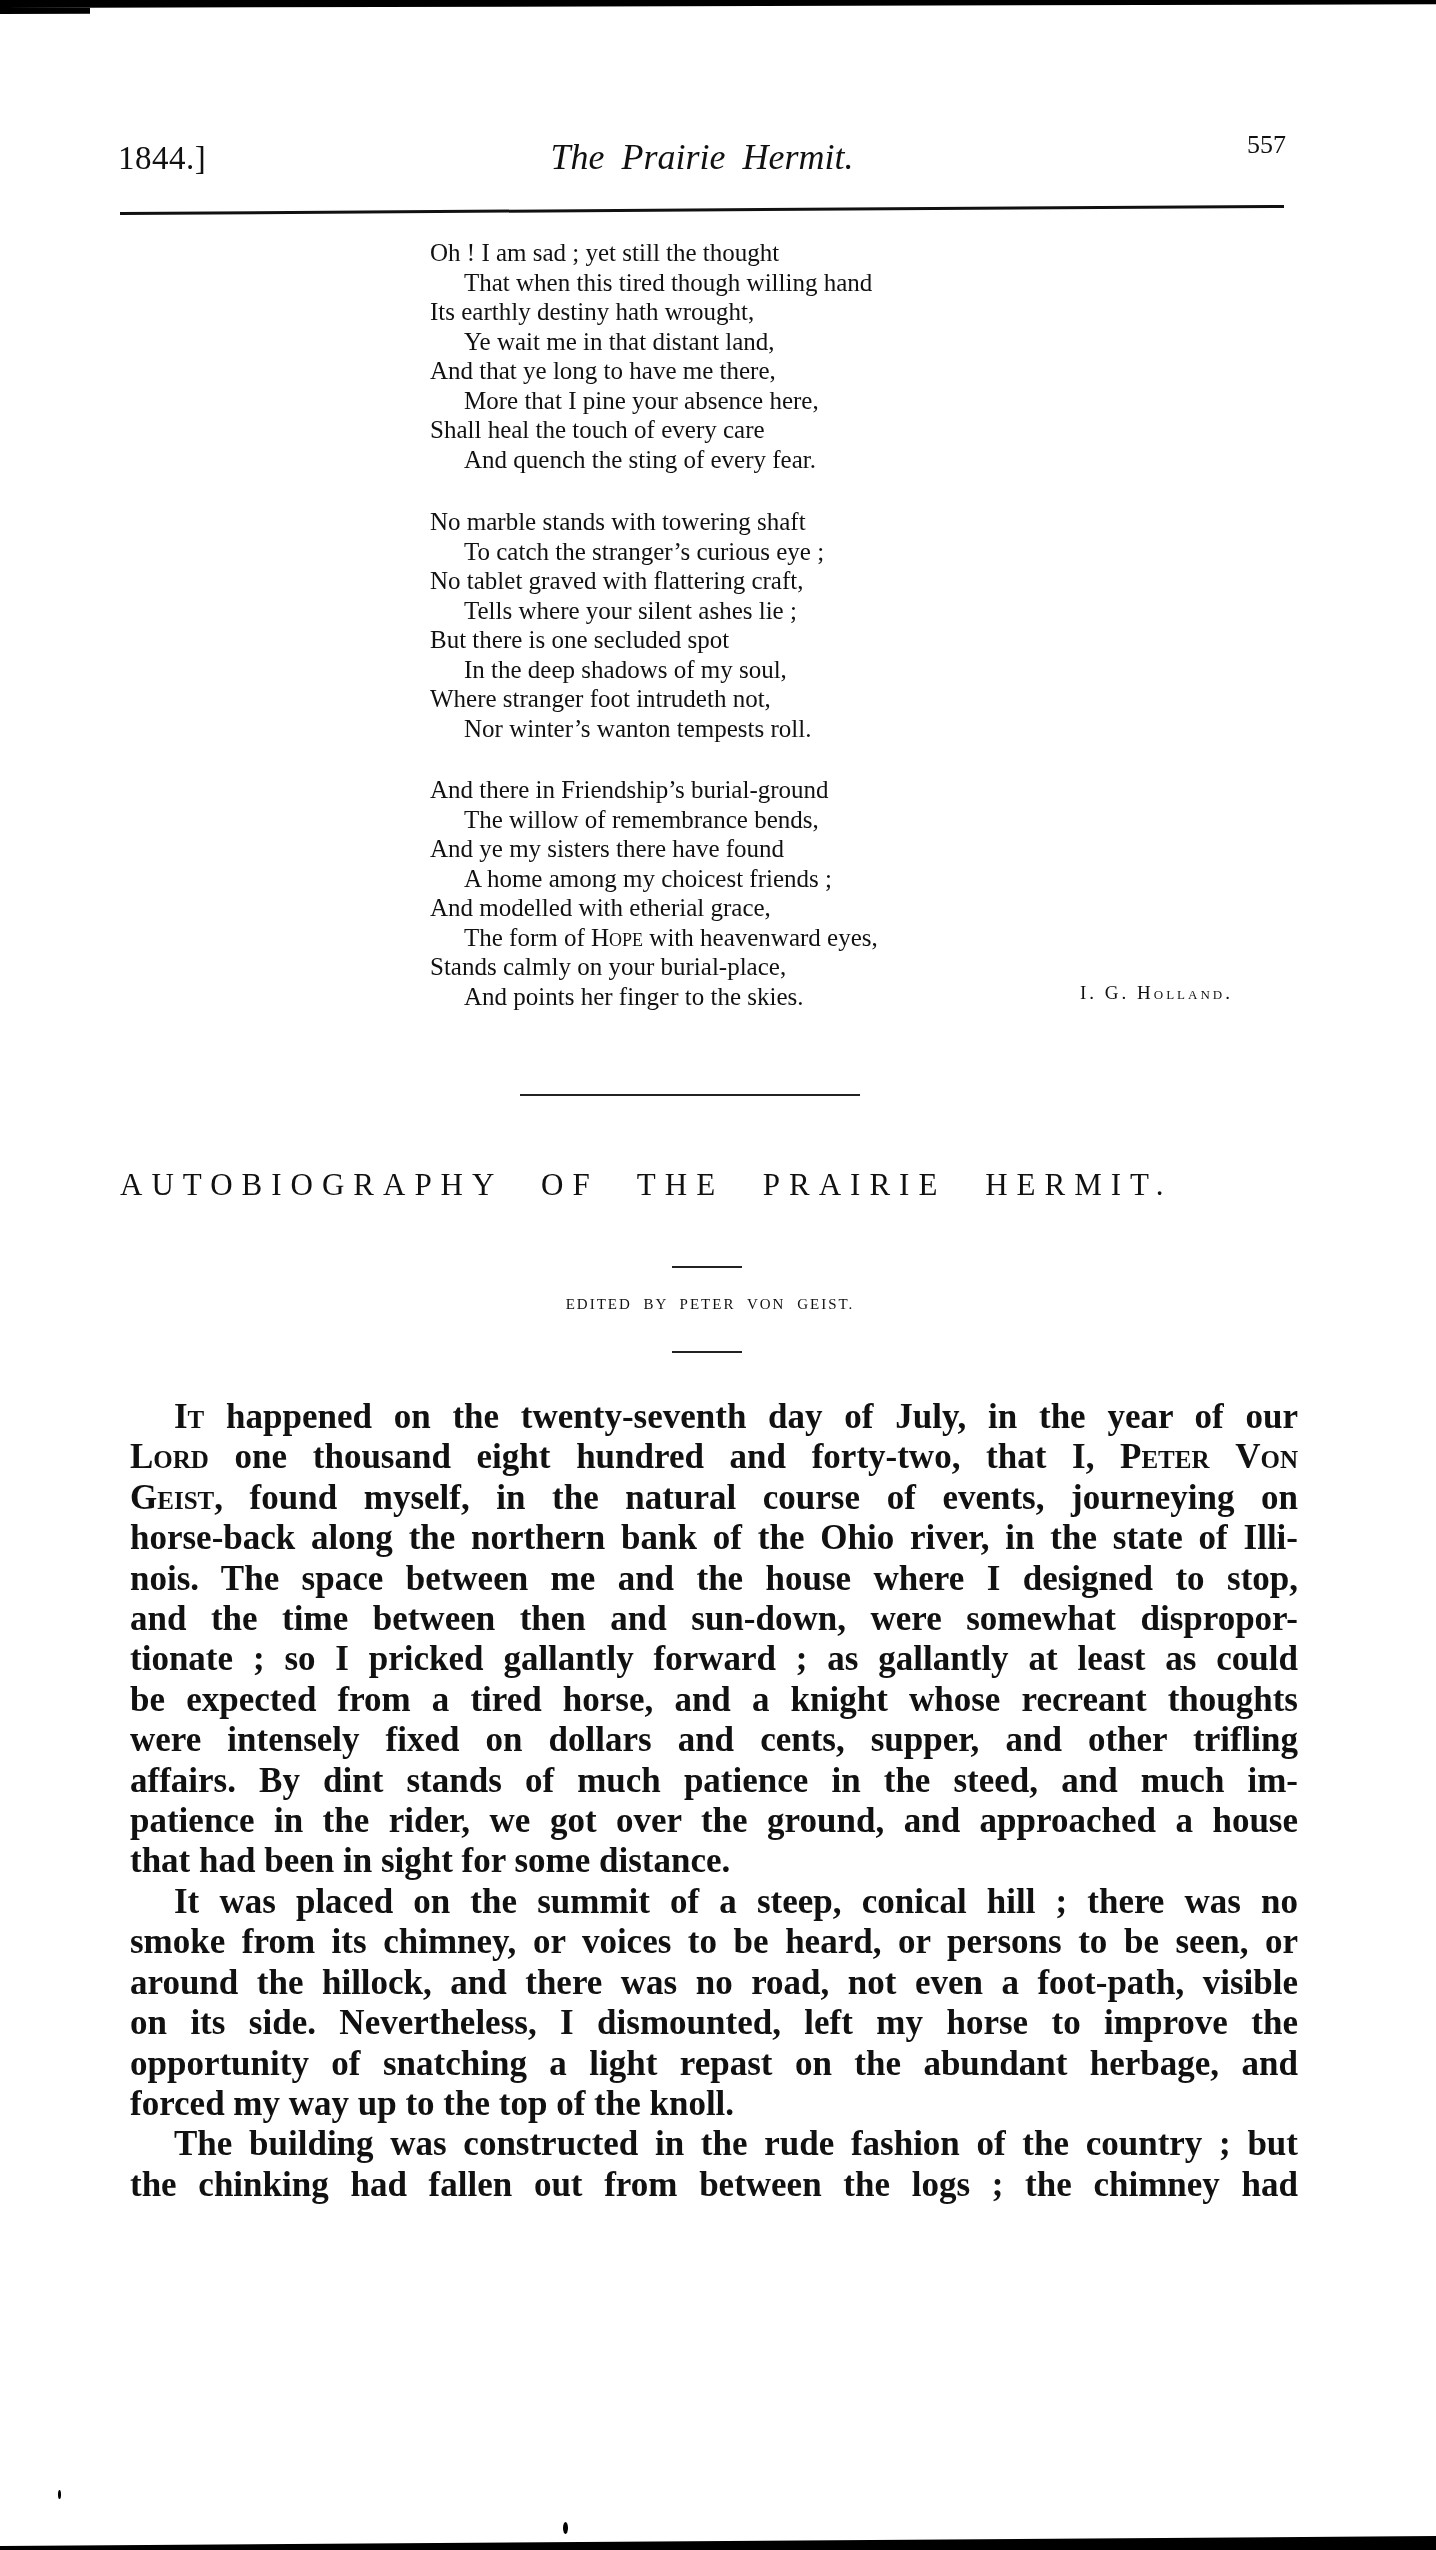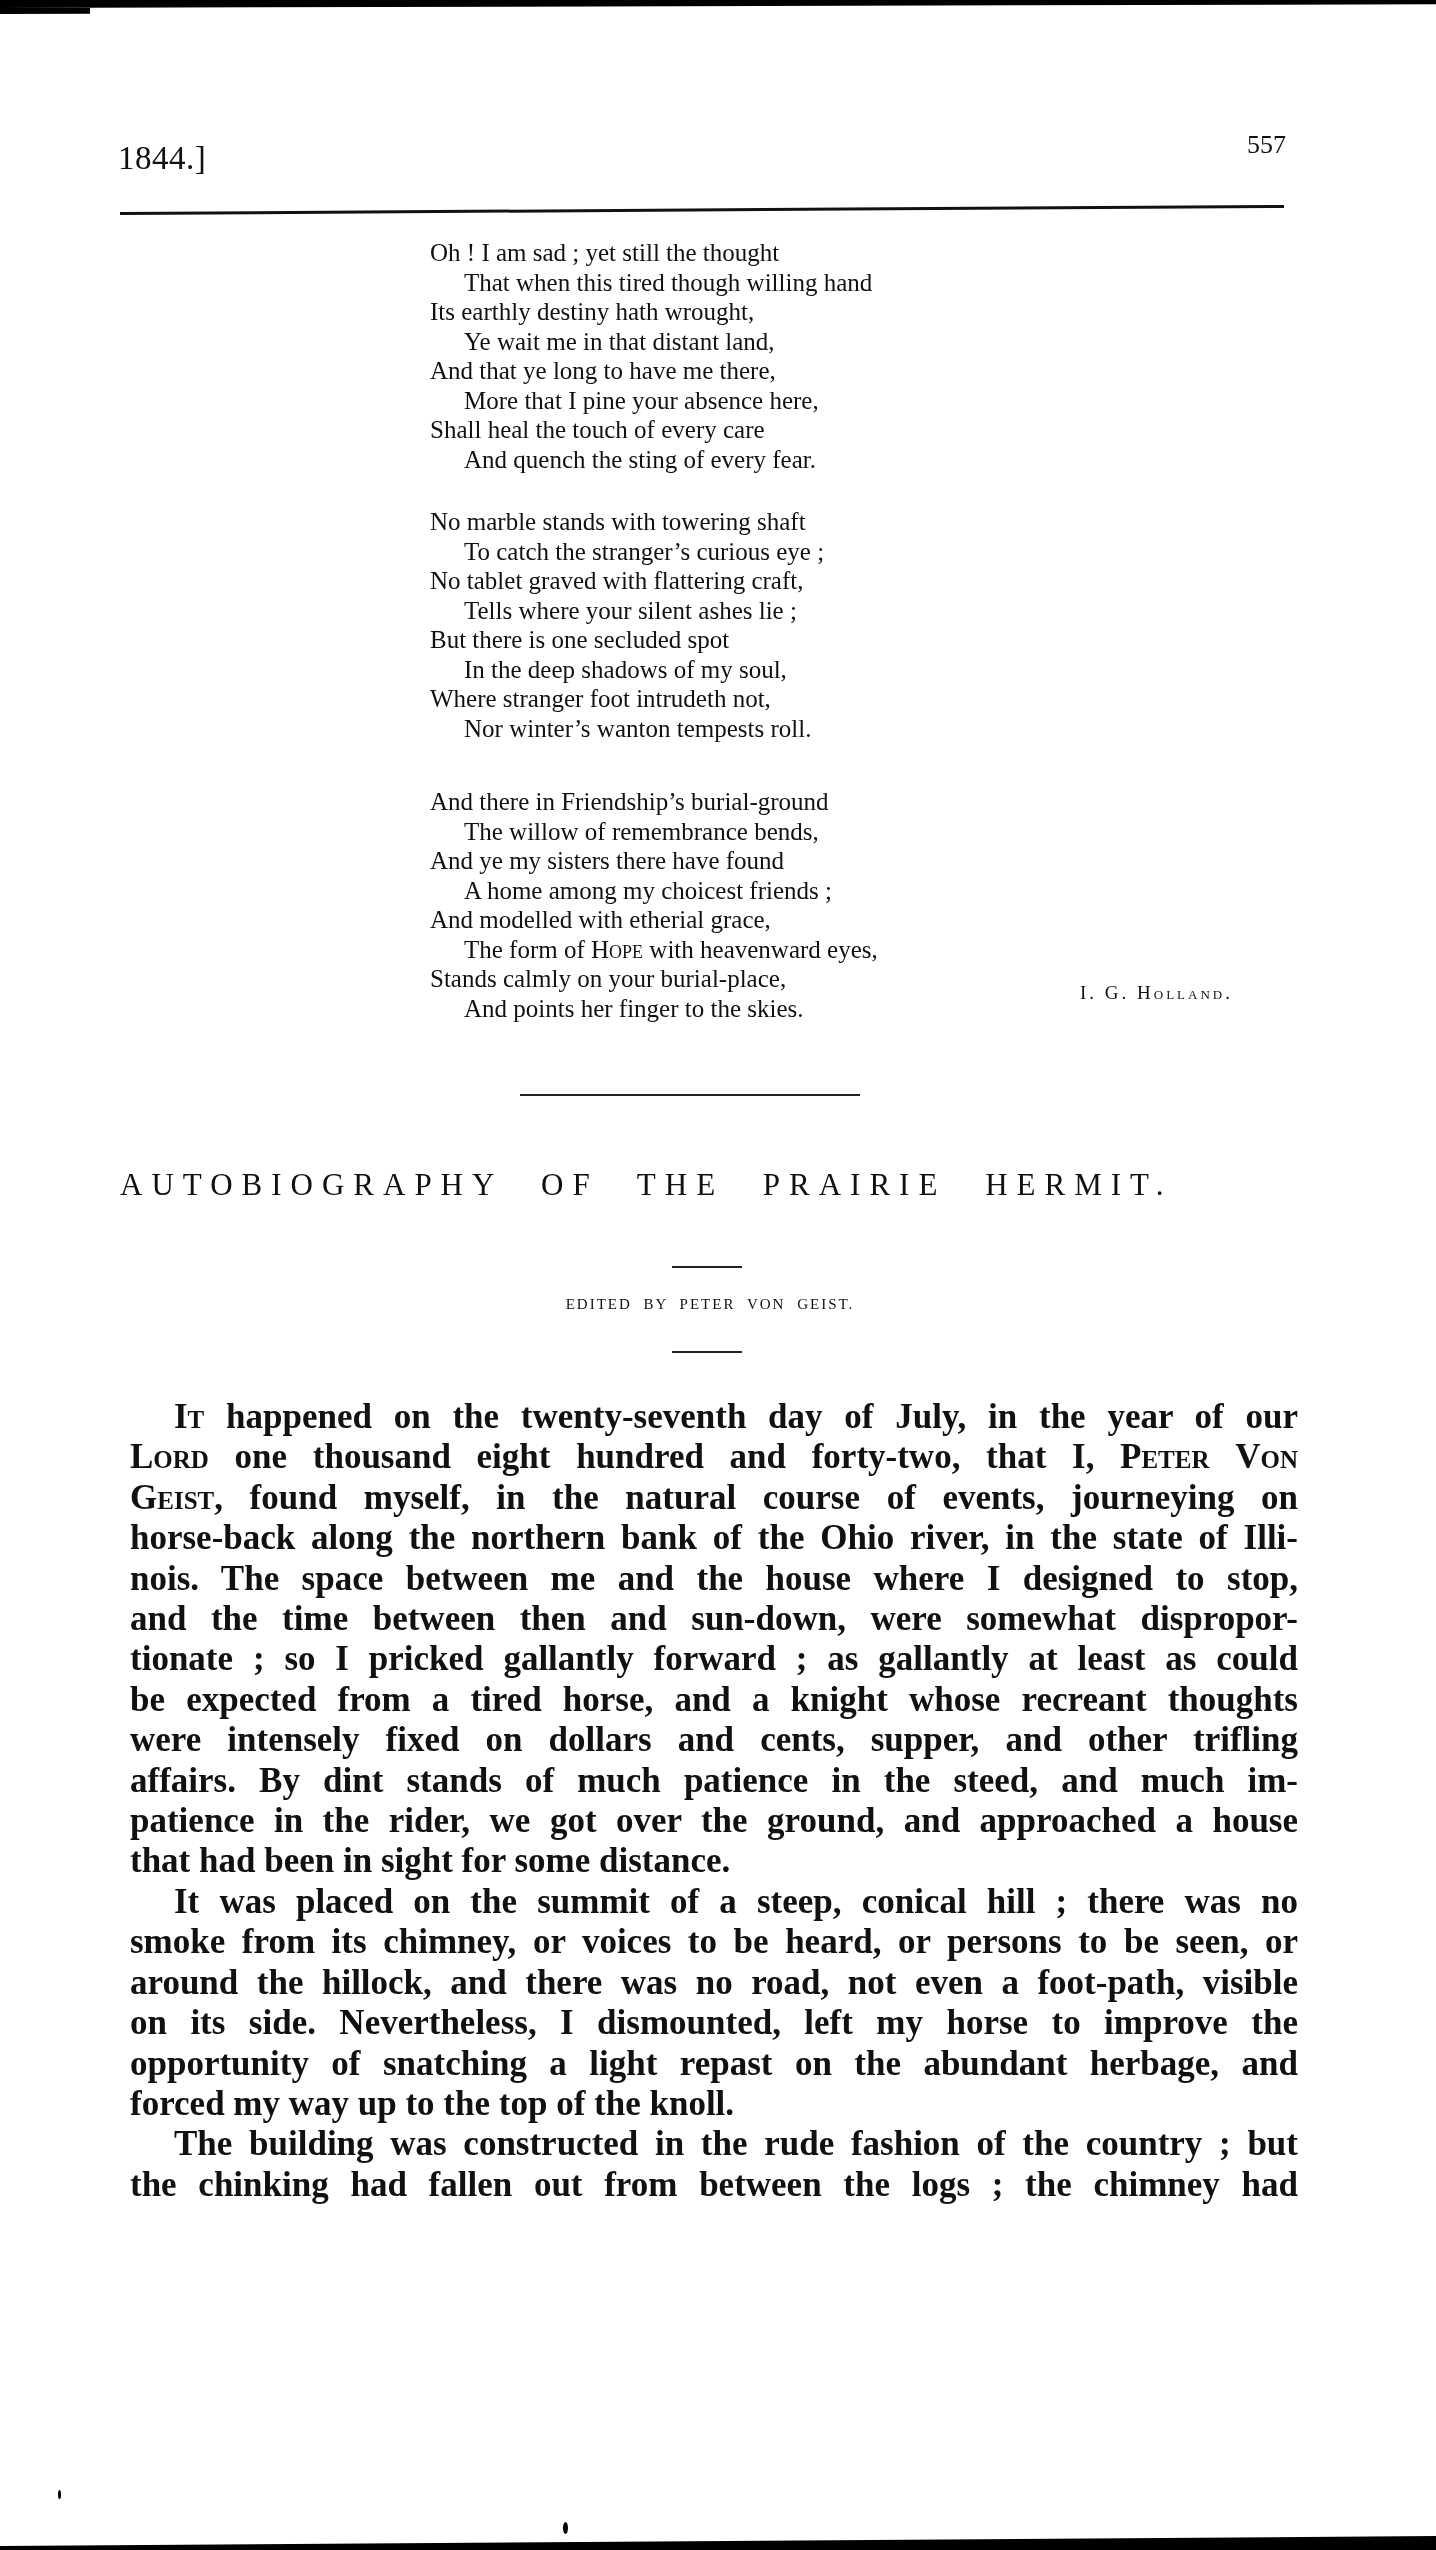--- a/index.html
+++ b/index.html
@@ -45,6 +45,7 @@
 
 <header class="running-head">
   <span class="rh-year">1844.]</span>
+  <span class="rh-title">The Prairie Hermit.</span>
   <span class="rh-page">557</span>
 </header>
 <div class="rule-head"></div>

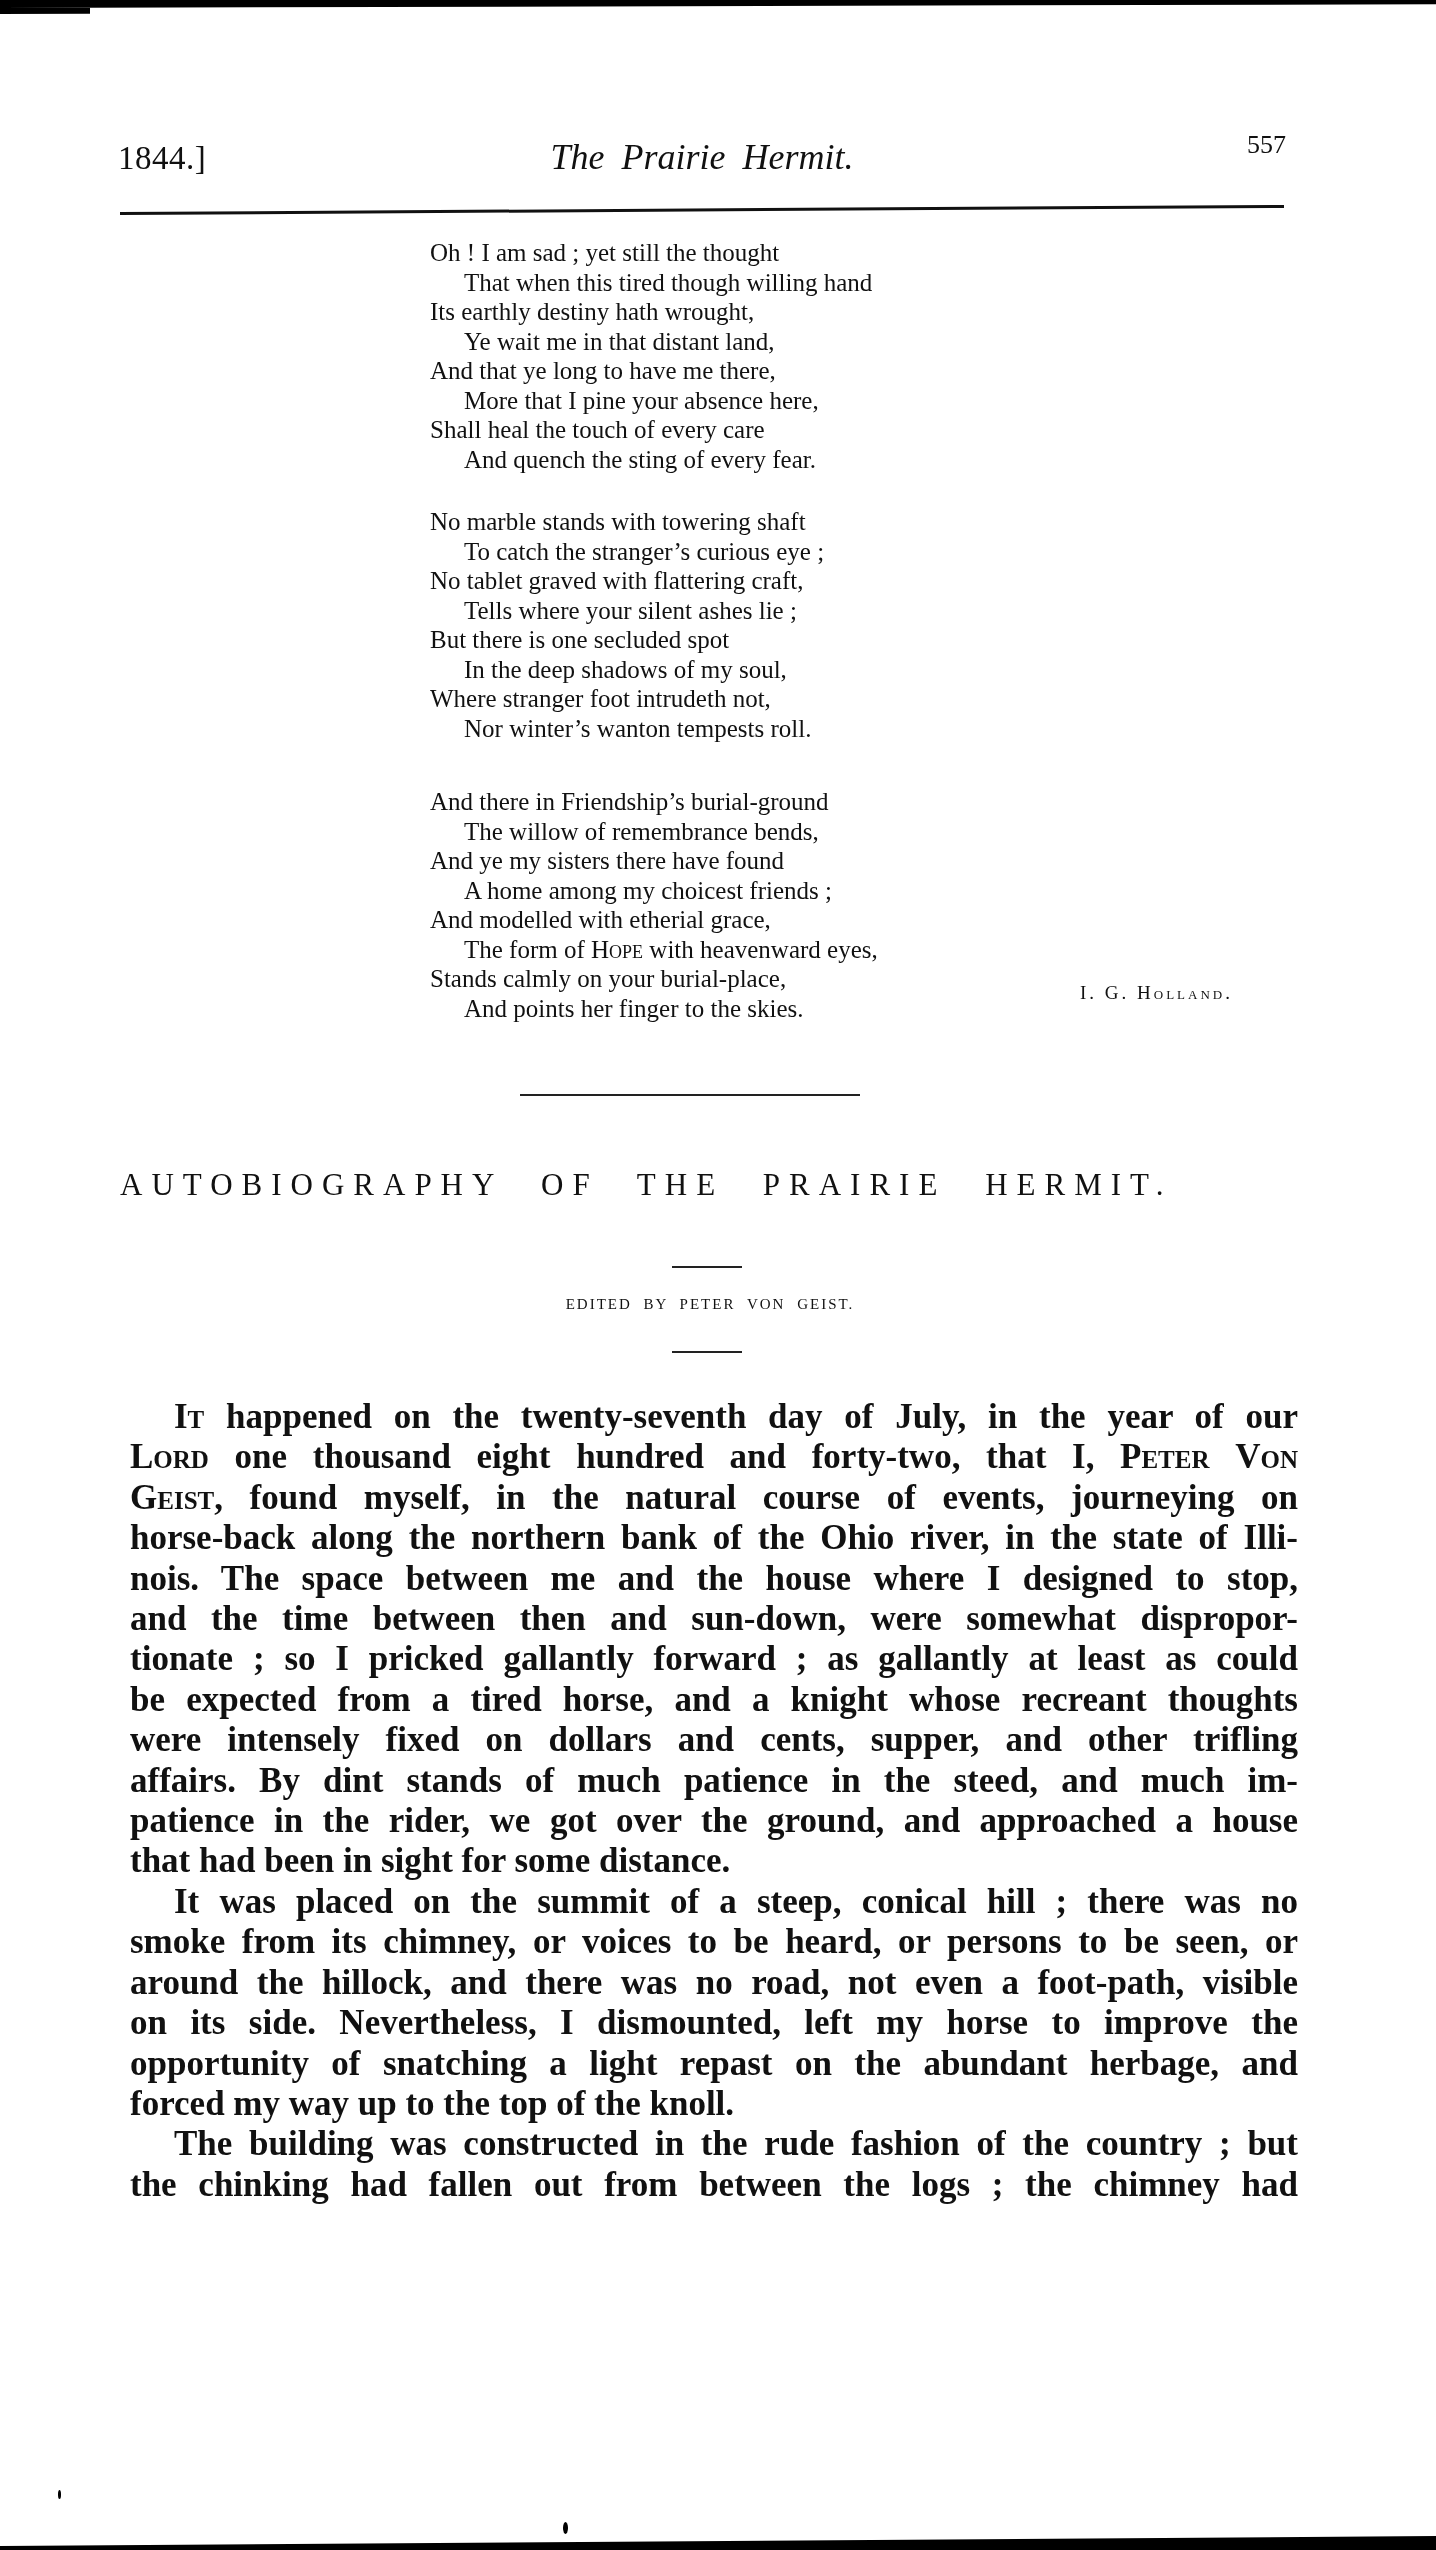--- a/index.html
+++ b/index.html
@@ -19,7 +19,7 @@
   .poem .ln.ind { padding-left: 34px; }
   .stanza1 { top: 238px; }
   .stanza2 { top: 507px; }
-  .stanza3 { top: 775px; margin-top: 12px; }
+  .stanza3 { top: 775px; }
   .sc { font-variant: small-caps; }
   .signature { position: absolute; left: 1080px; top: 982px; font-size: 19px; letter-spacing: 3px; font-variant: small-caps; }
 

